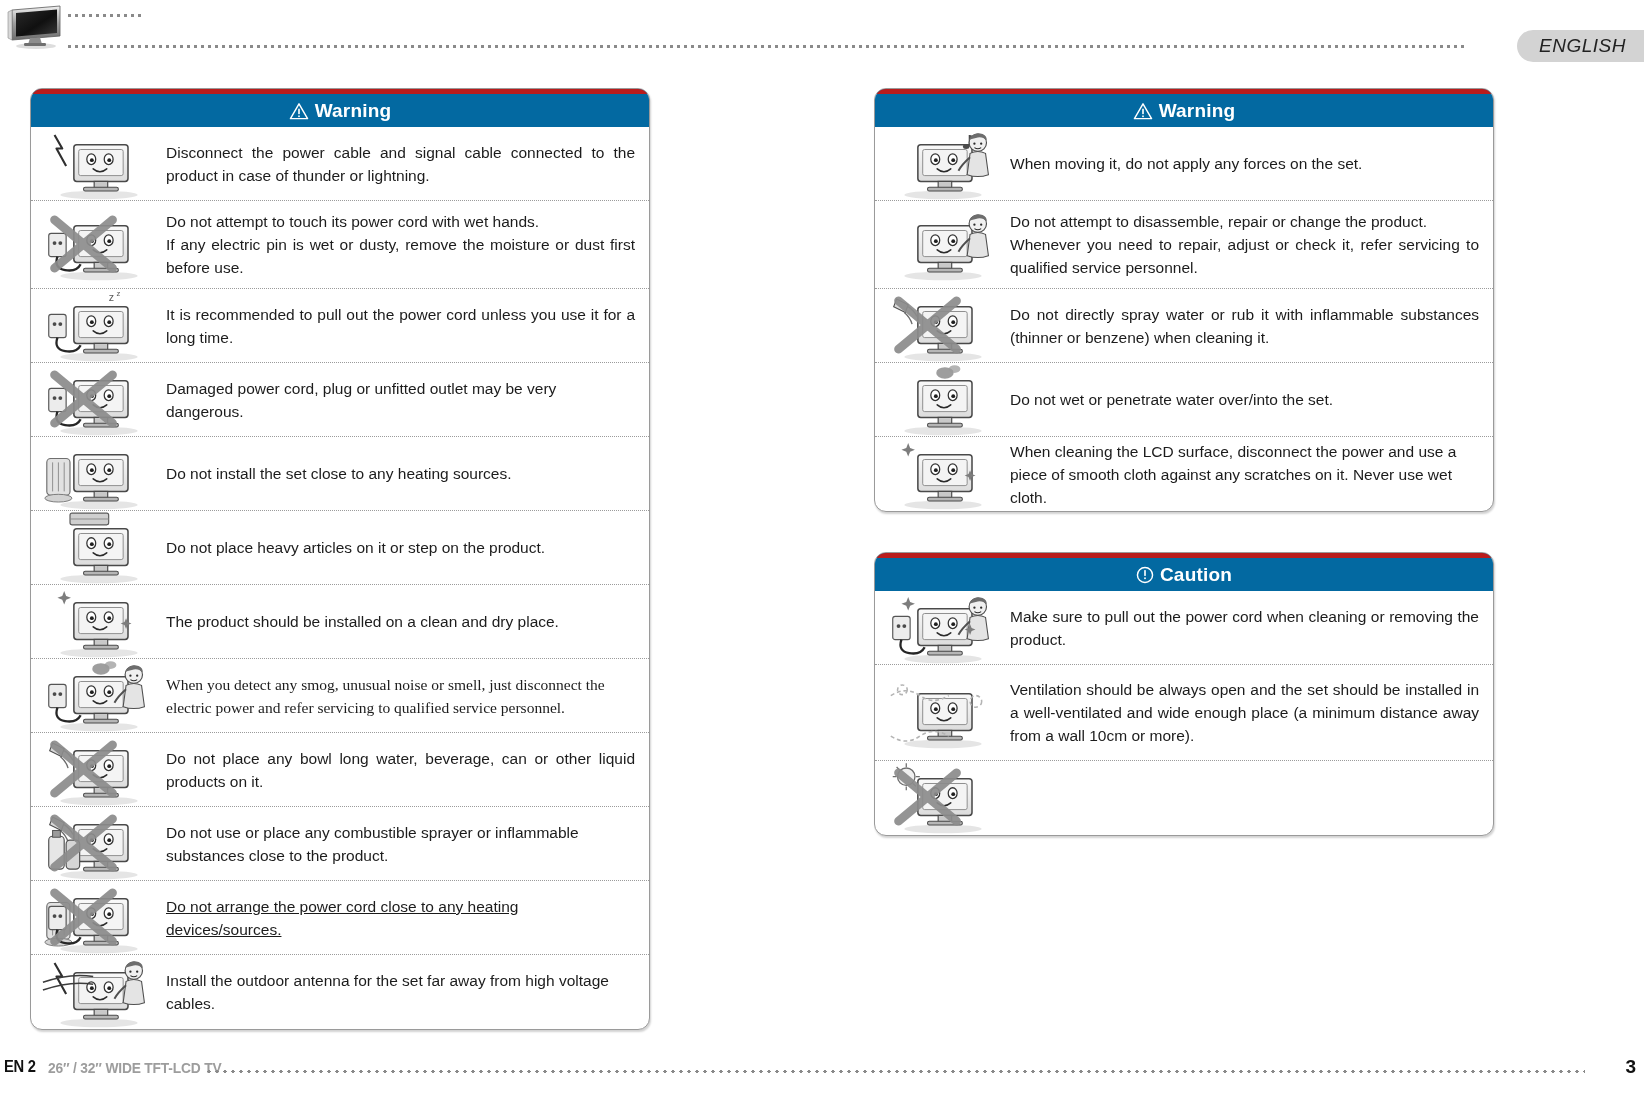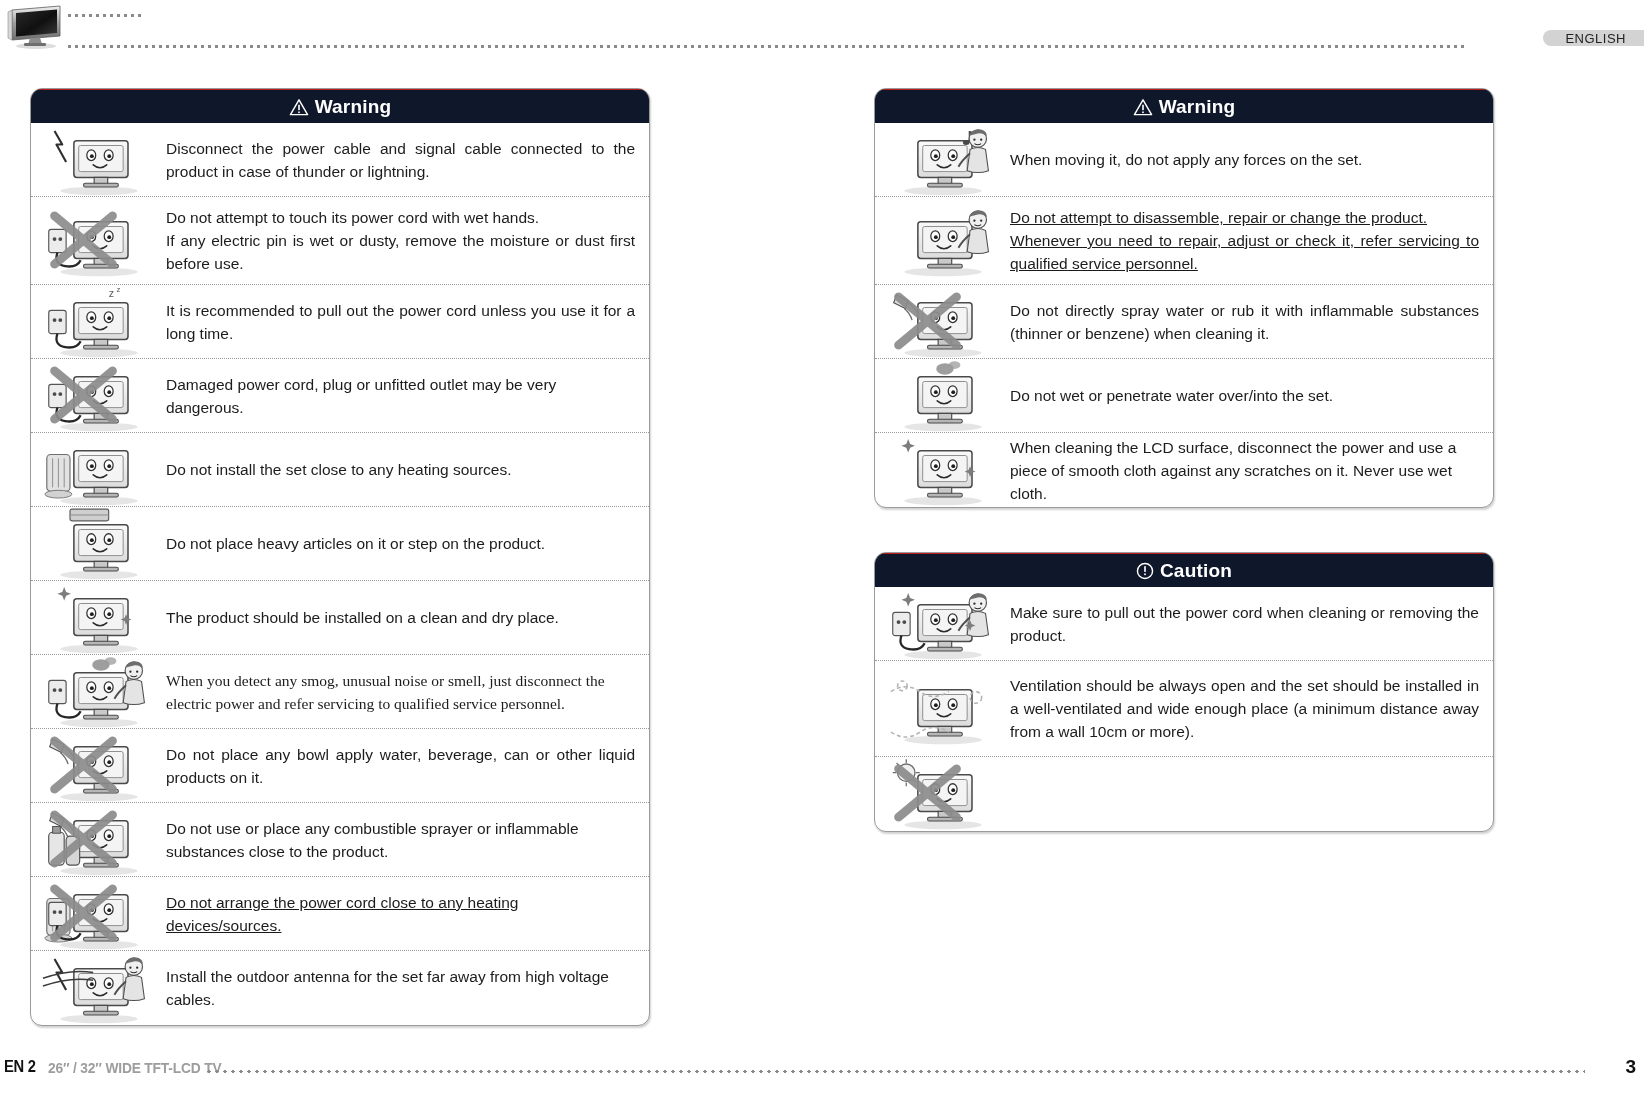--- a/index.html
+++ b/index.html
@@ -43,14 +43,15 @@
   .lang-tab {
     position: absolute;
     right: 0; top: 30px;
-    height: 16px;
+    height: 32px;
     padding: 0 18px 0 22px;
     background: #d3d3d3;
     border-radius: 16px 0 0 16px;
     display: flex; align-items: center;
-    font-size: 13px;
+    font-size: 19px;
     letter-spacing: 0.5px;
     color: #222;
+    font-style: italic;
   }
 
   

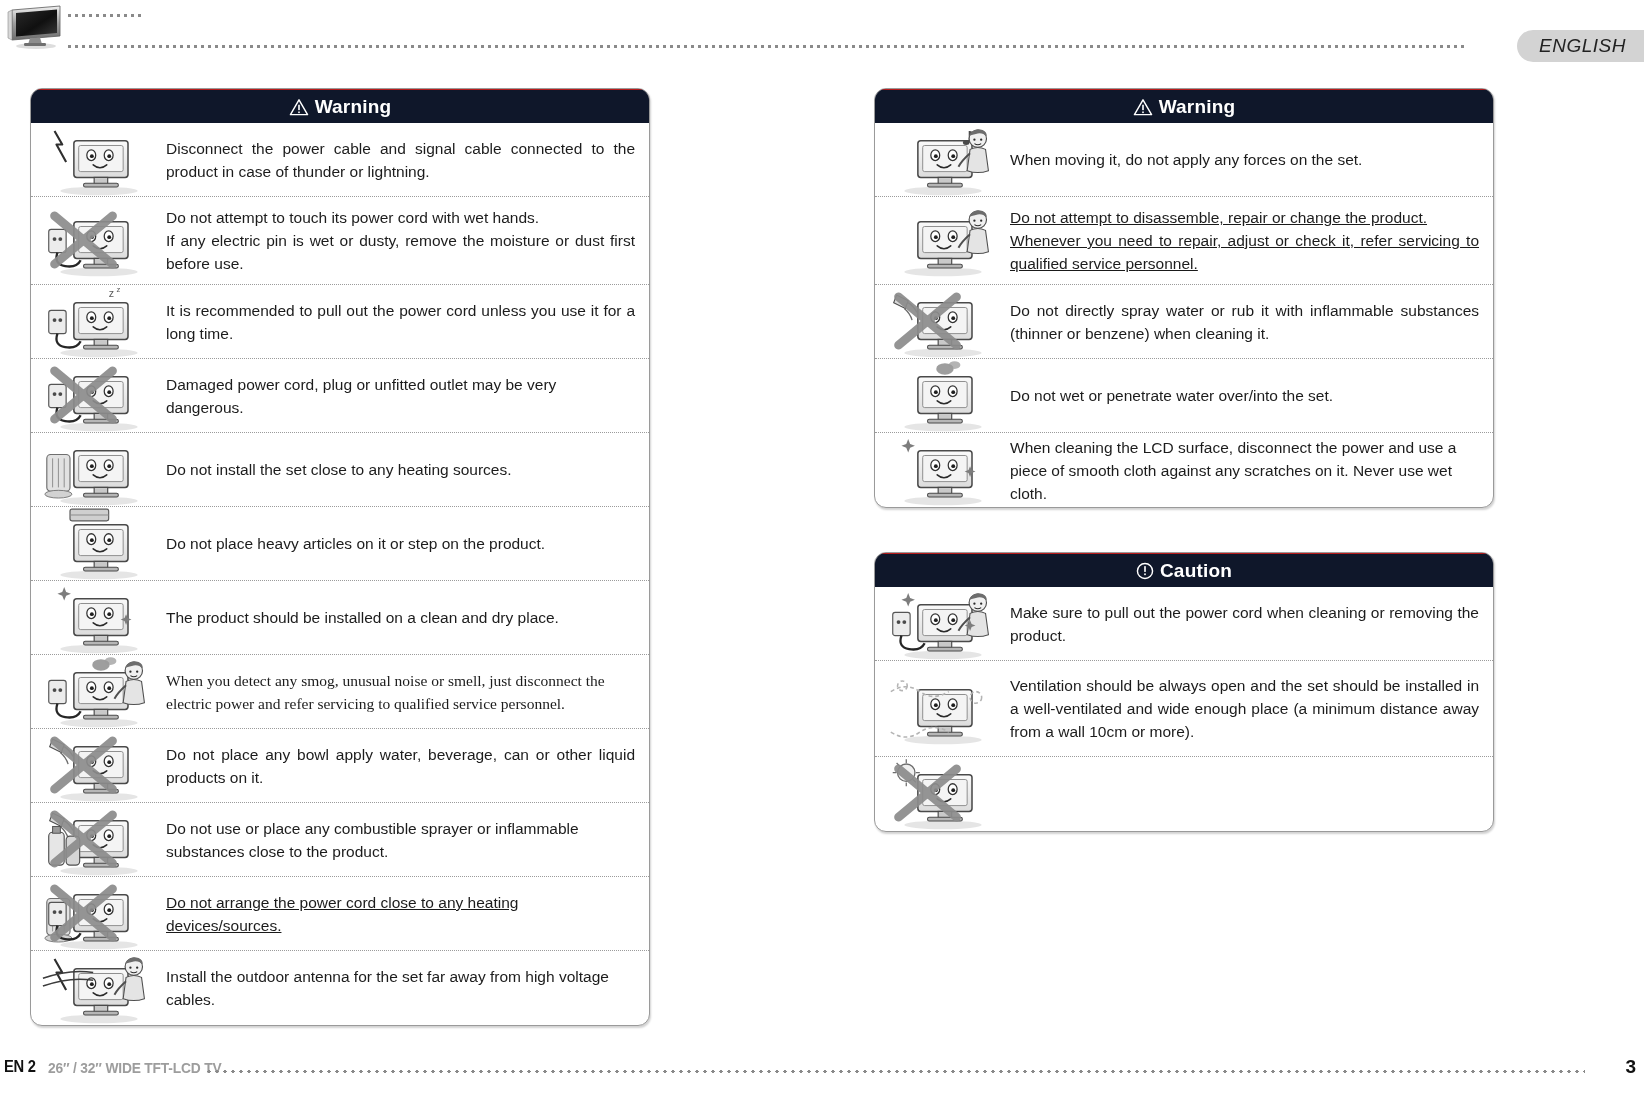--- a/index.html
+++ b/index.html
@@ -65,8 +65,8 @@
   }
   .panel-header {
     height: 33px;
-    background: #0f172a;
-    border-top: 1px solid #b91c1c;
+    background: #0369a1;
+    border-top: 5px solid #b91c1c;
     display: flex;
     align-items: center;
     justify-content: center;

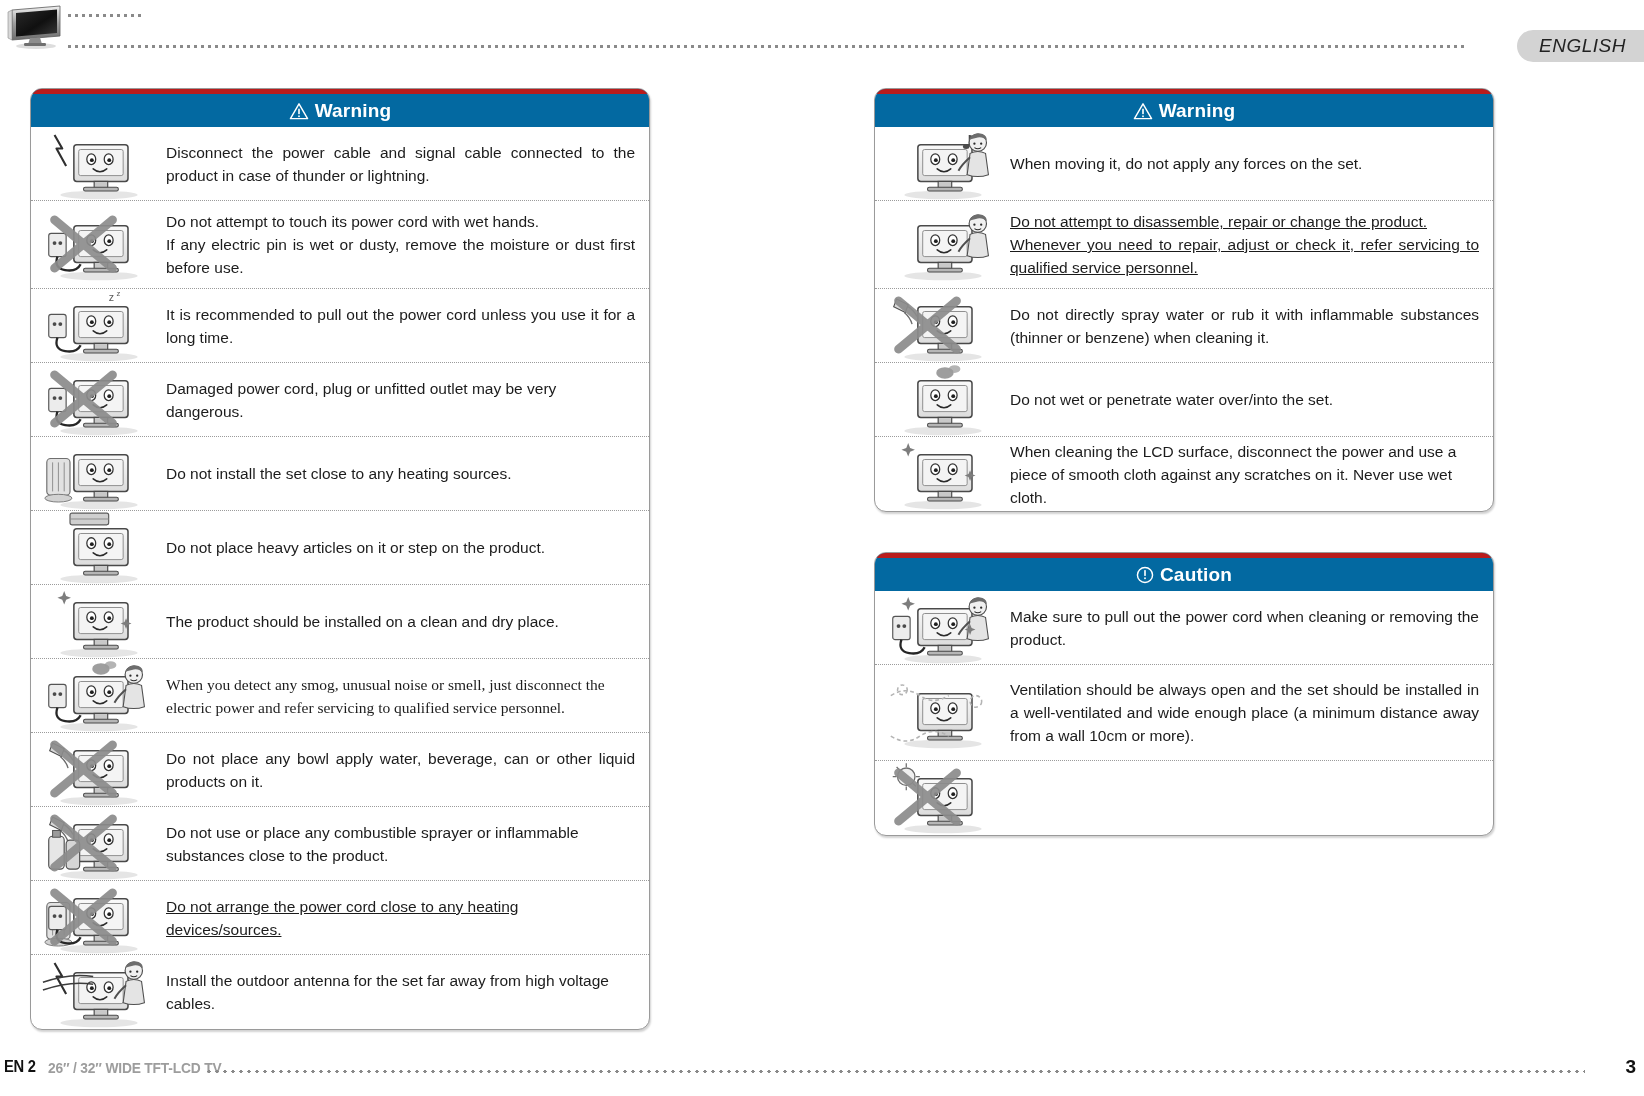--- a/index.html
+++ b/index.html
@@ -648,7 +648,7 @@
           <div style="text-align: left;">When moving it, do not apply any forces on the set.</div>
         </div>
       </div>
-      <div class="row" style="height: 88px; text-decoration: underline;">
+      <div class="row" style="height: 88px;">
         <div class="row-img">
           <svg class="ill" viewBox="0 0 120 76" width="116" height="76" aria-hidden="true">
             <defs>

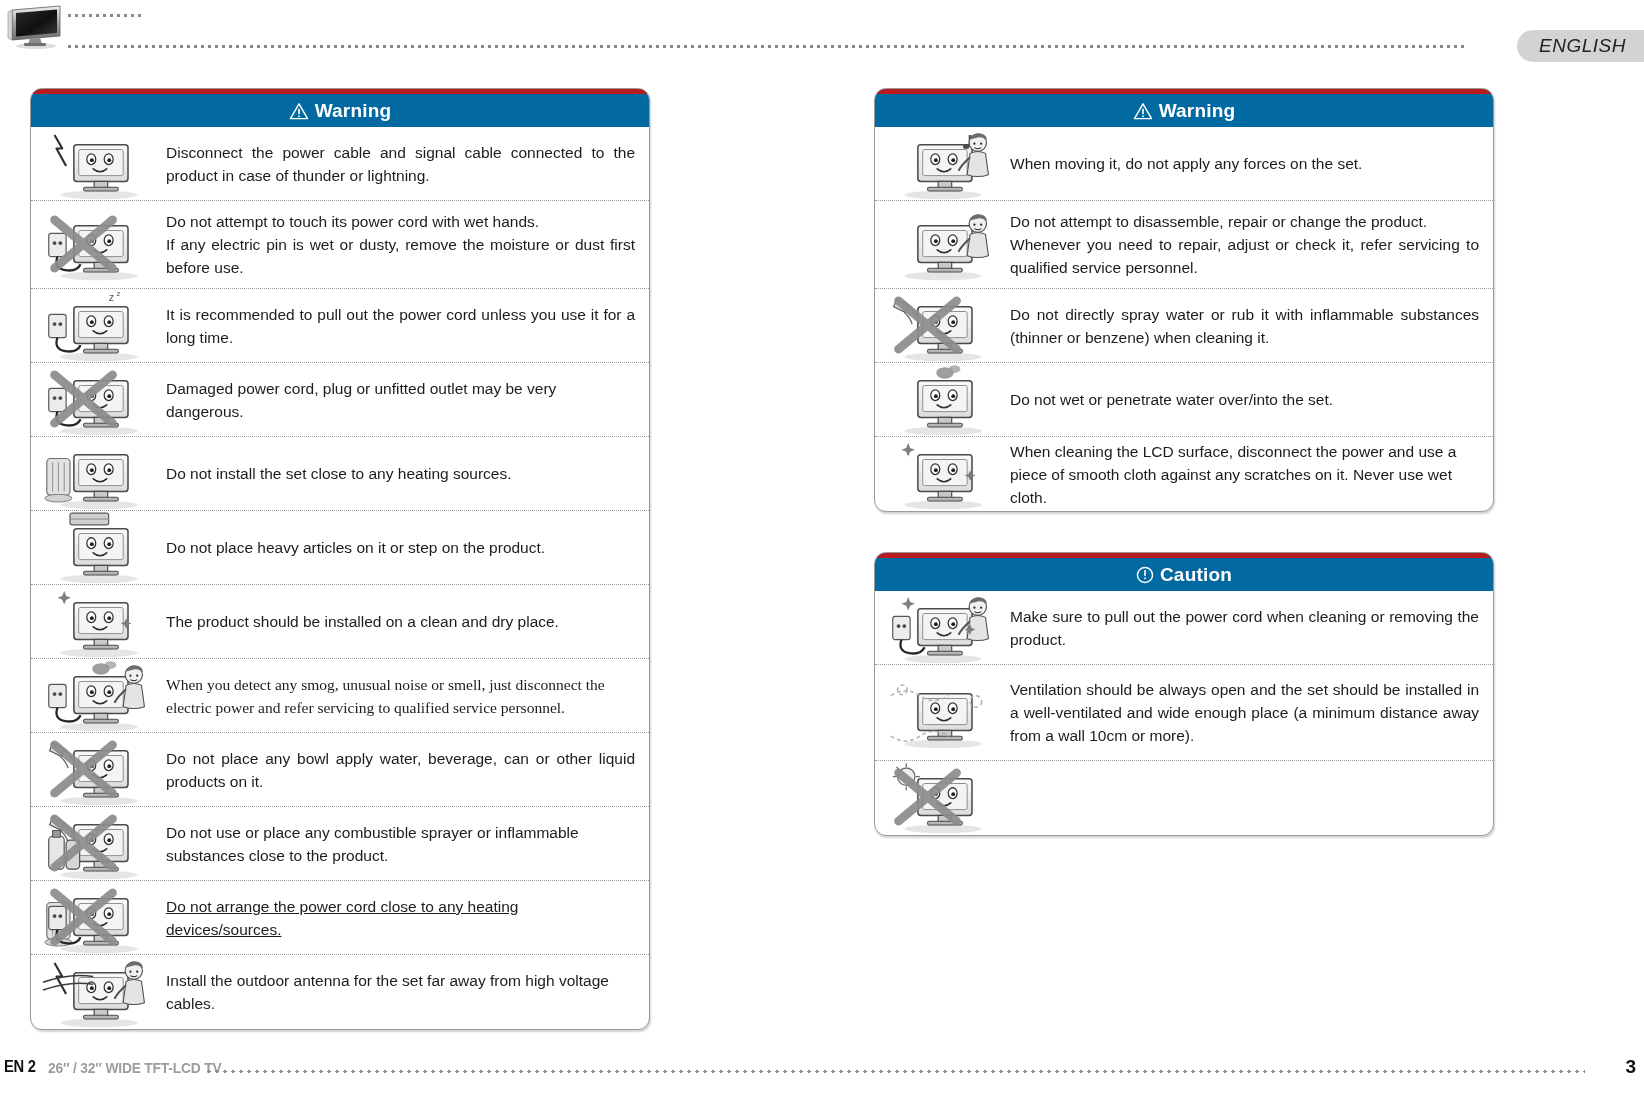--- a/index.html
+++ b/index.html
@@ -478,7 +478,7 @@
           </svg>
         </div>
         <div class="row-text">
-          <div>Do not place any bowl apply water, beverage, can or other liquid products on it.</div>
+          <div>Do not place any bowl long water, beverage, can or other liquid products on it.</div>
         </div>
       </div>
       <div class="row" style="height: 74px;">

